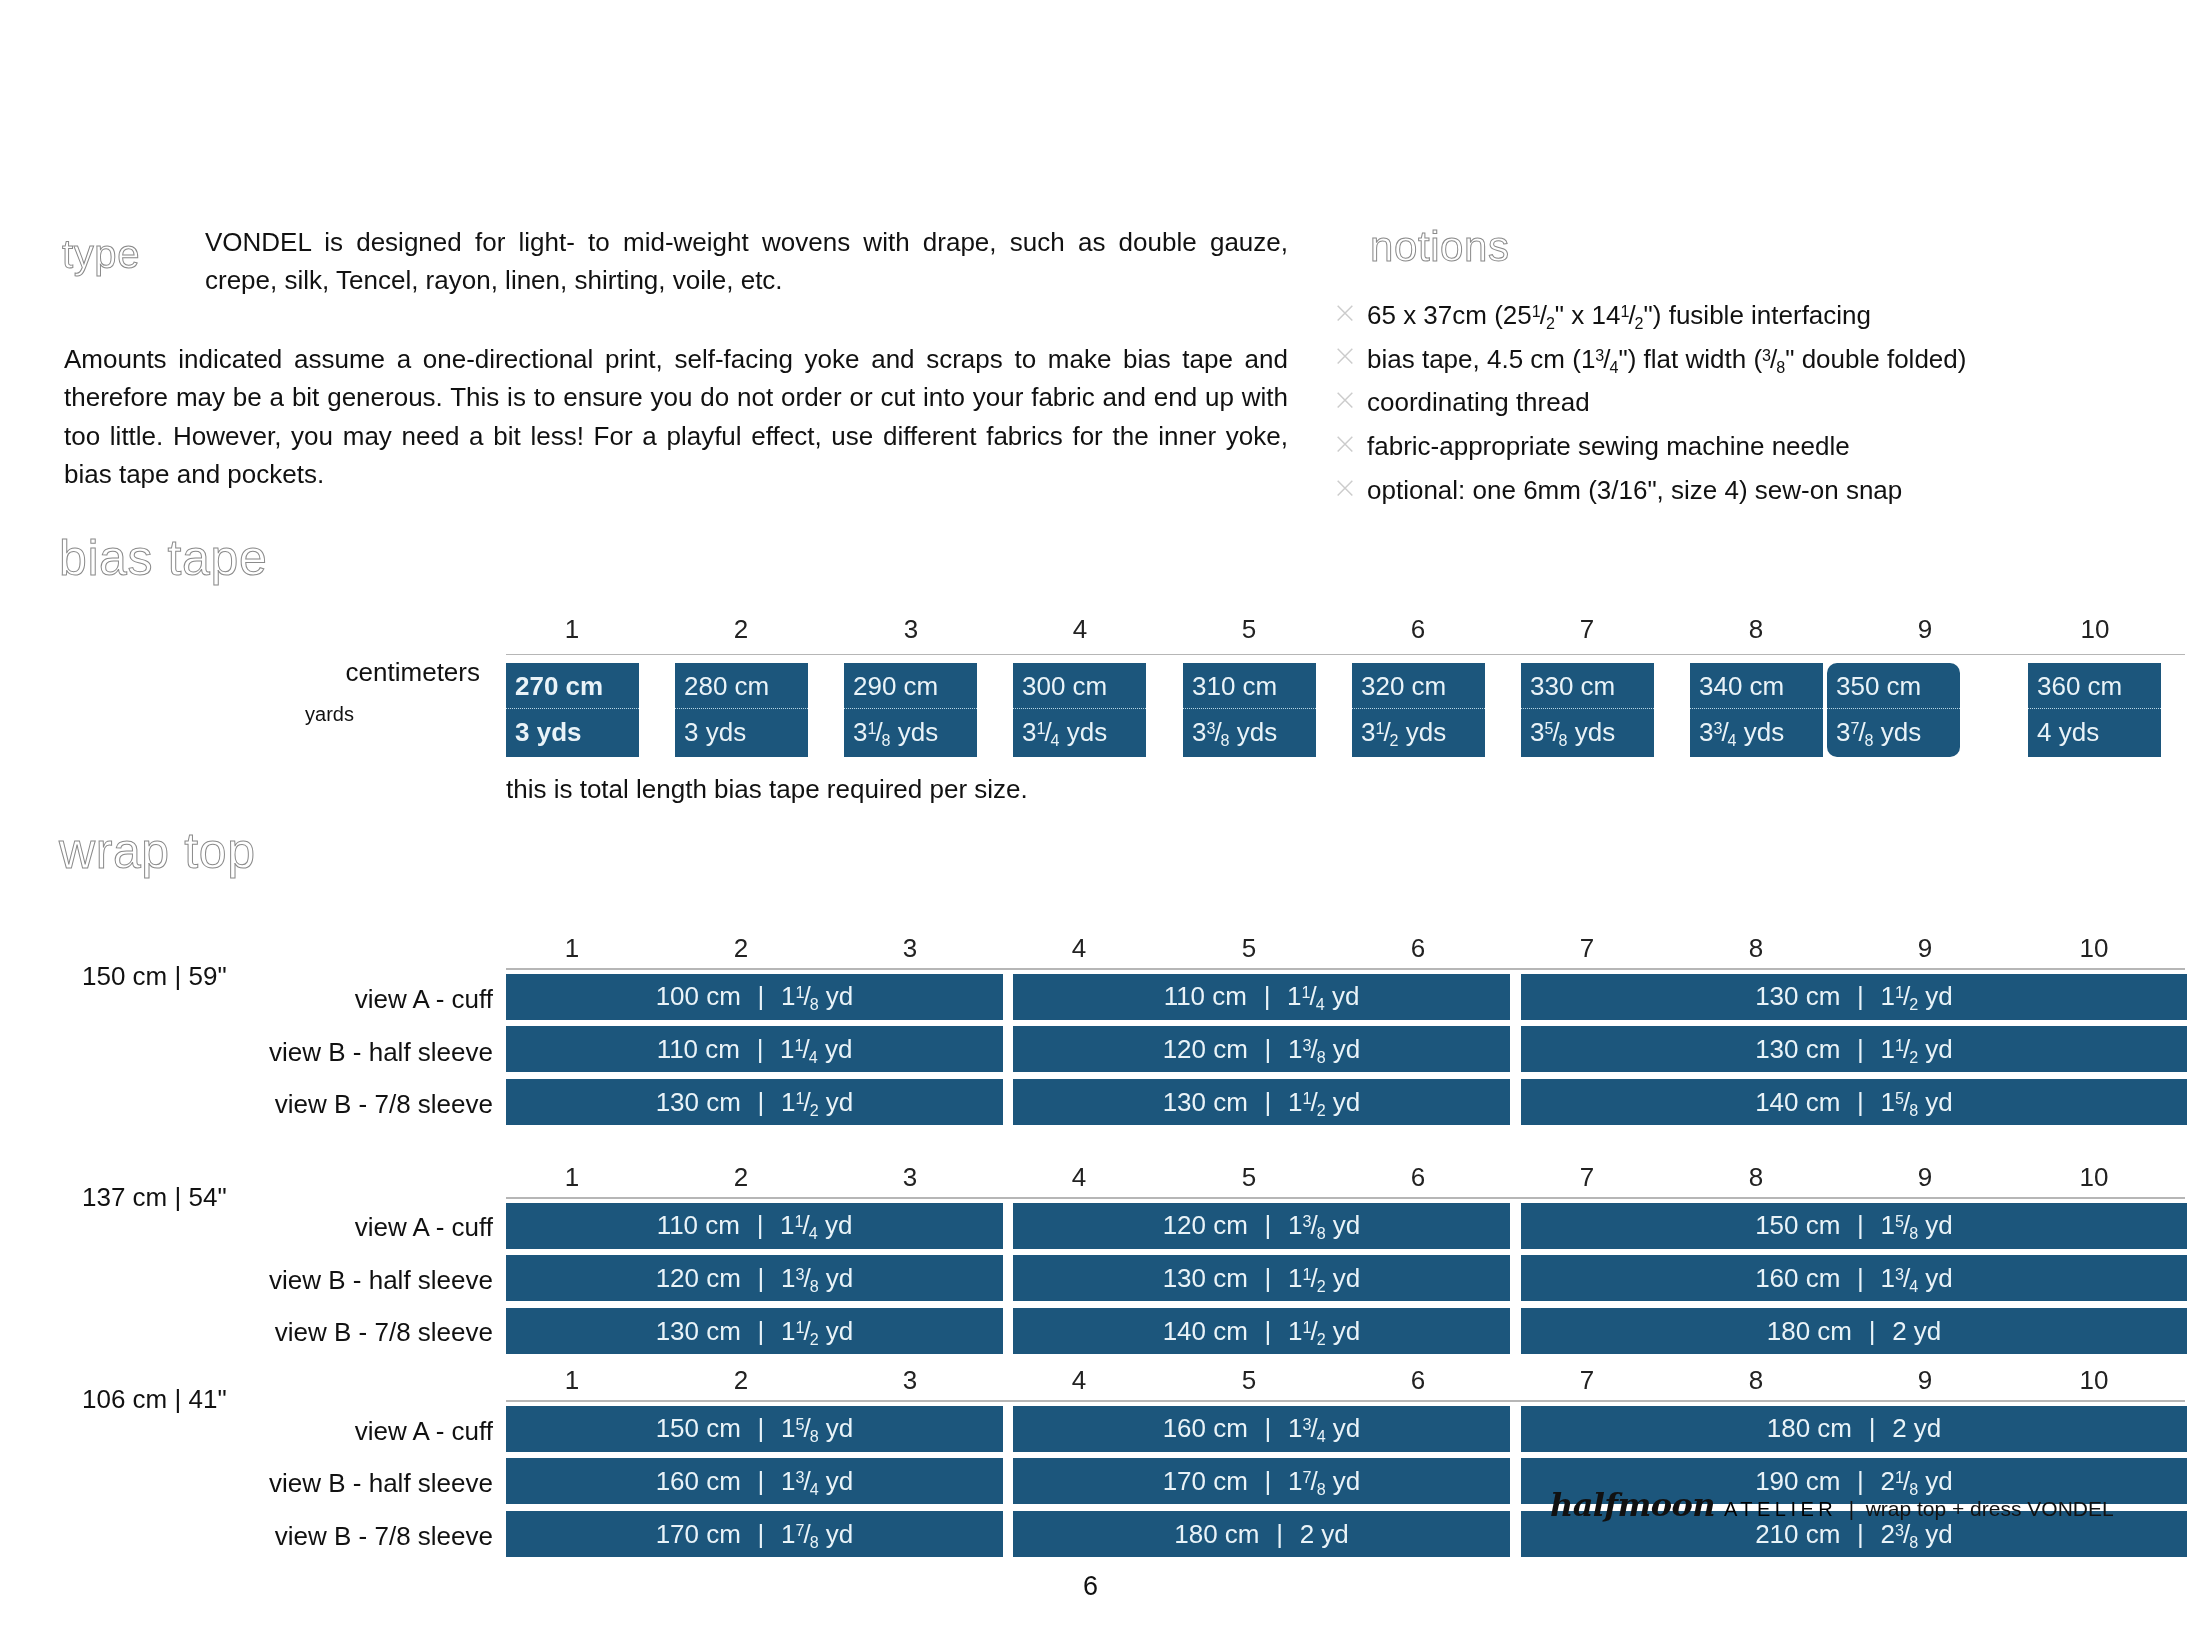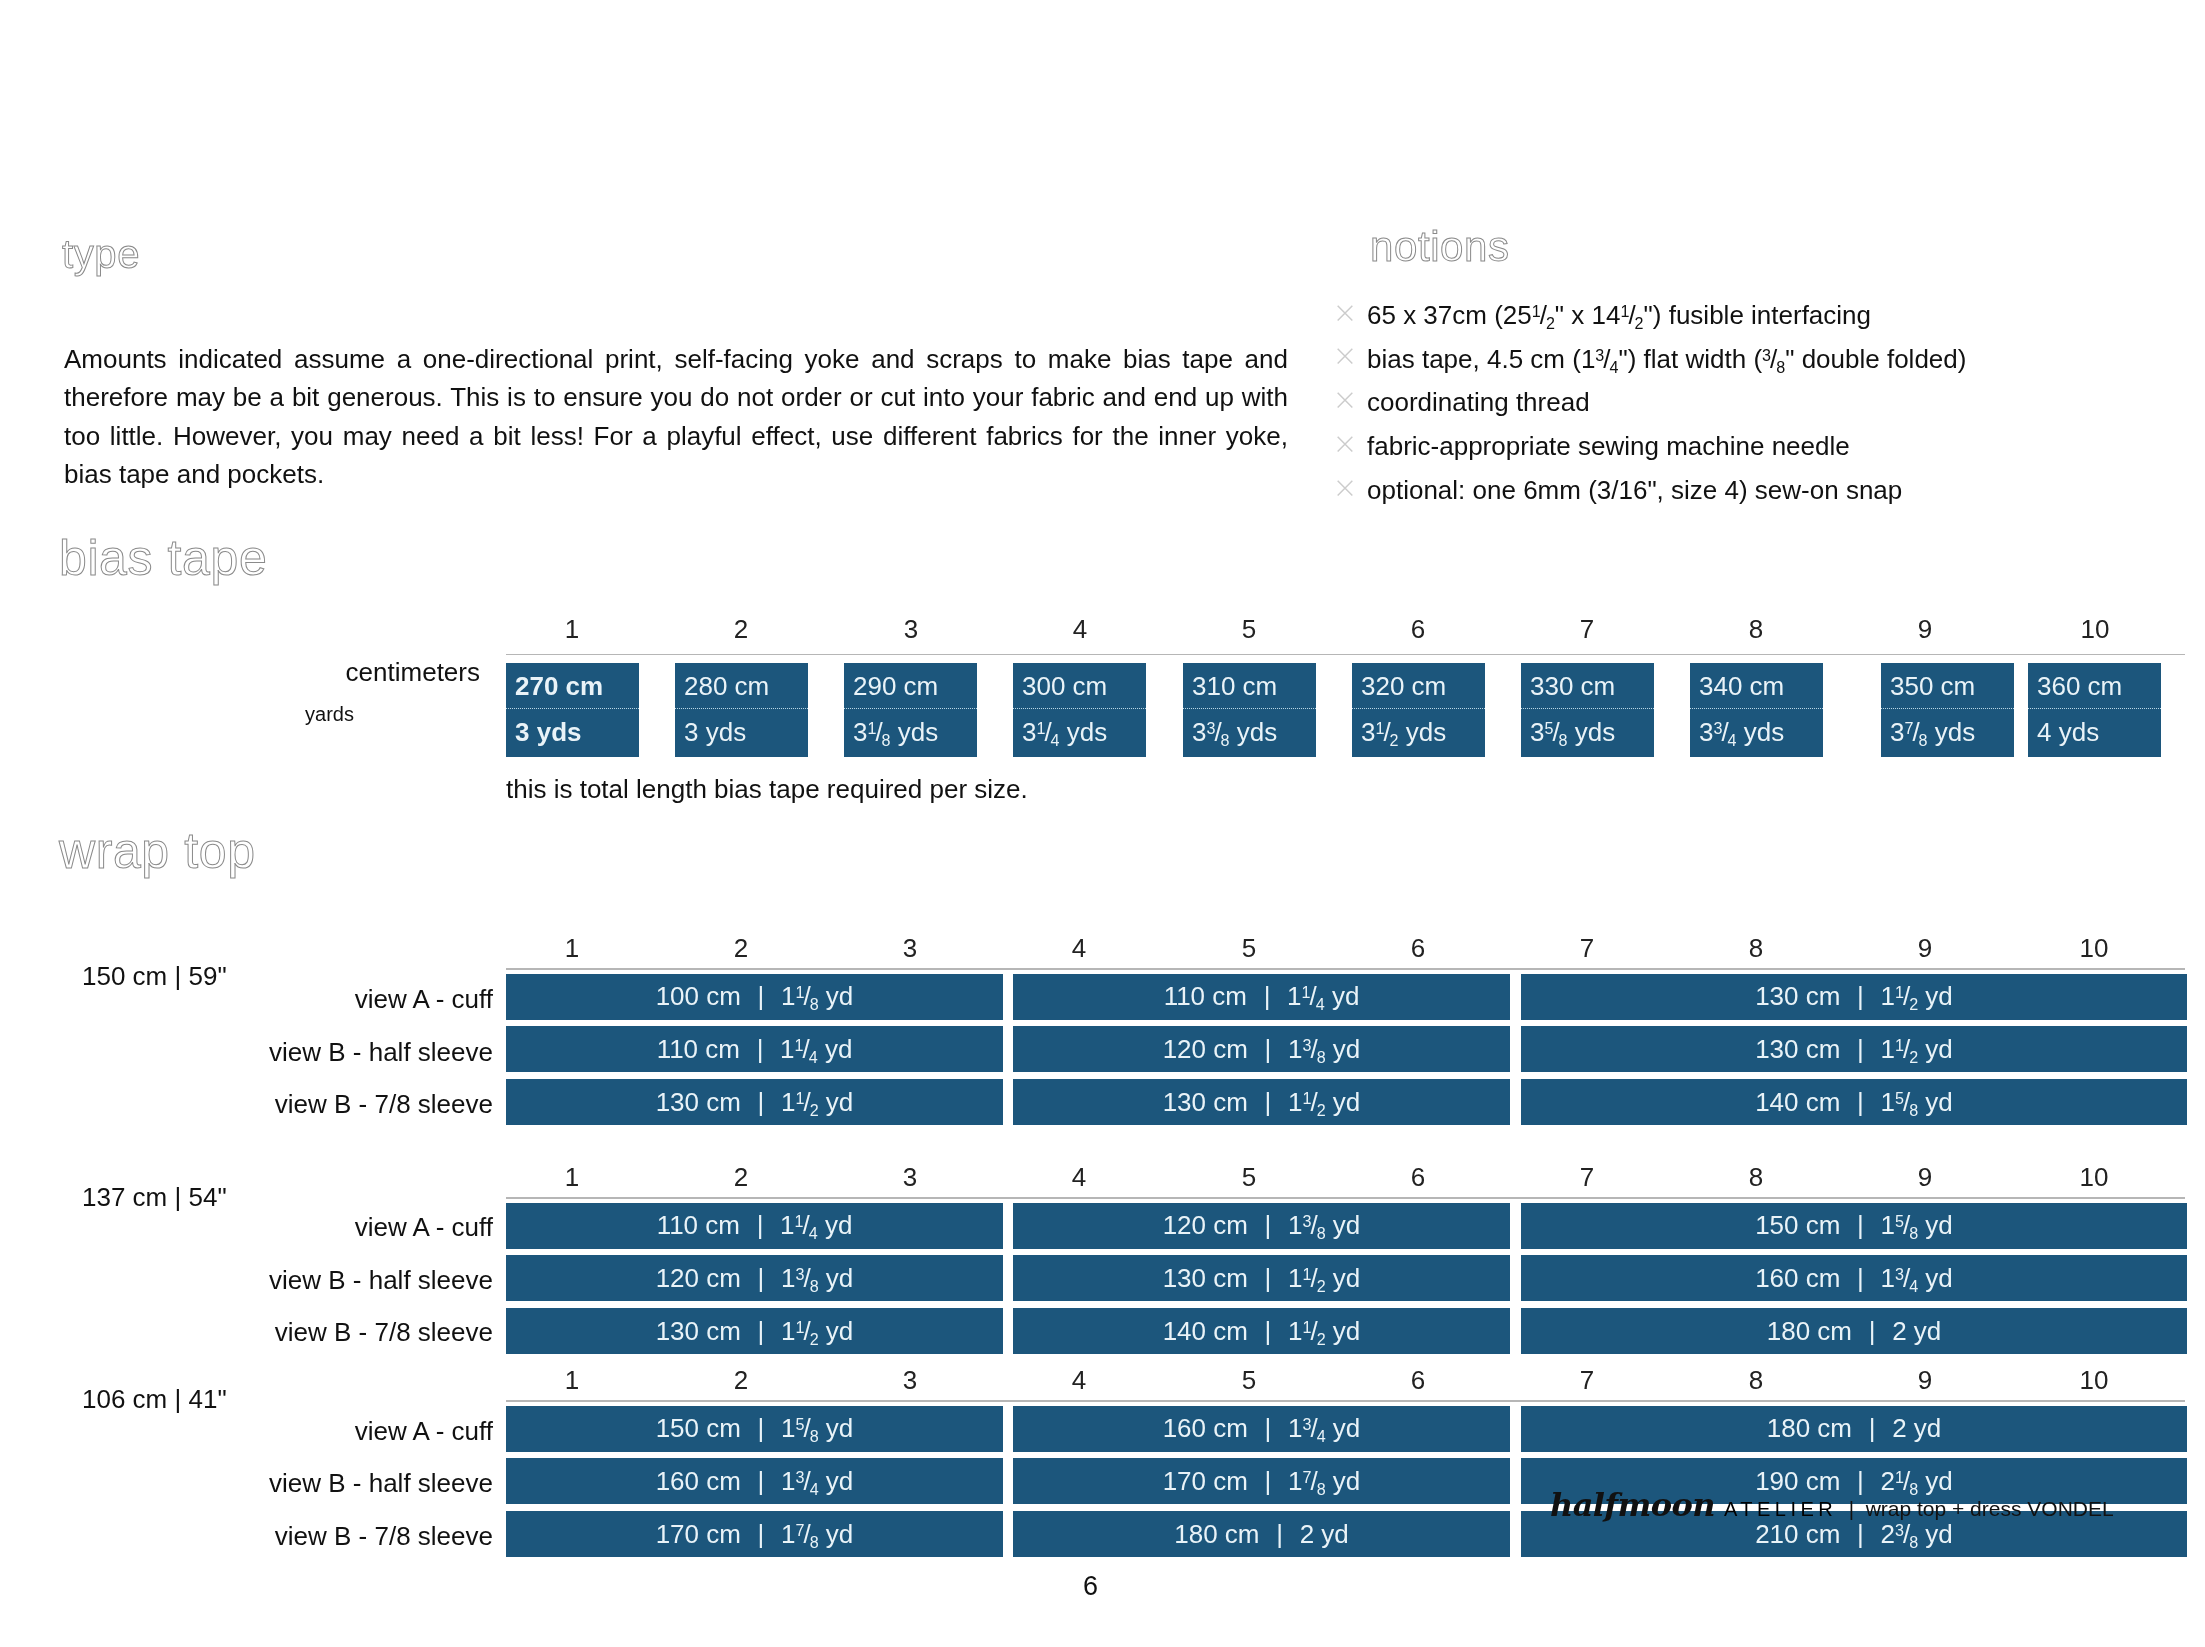--- a/index.html
+++ b/index.html
@@ -116,6 +116,7 @@
 
 
   <div class="type-label hollow">type</div>
+  <div class="type-text">VONDEL is designed for light- to mid-weight wovens with drape, such as double gauze, crepe, silk, Tencel, rayon, linen, shirting, voile, etc.</div>
   <div class="intro-text">Amounts indicated assume a one-directional print, self-facing yoke and scraps to make bias tape and therefore may be a bit generous. This is to ensure you do not order or cut into your fabric and end up with too little. However, you may need a bit less! For a playful effect, use different fabrics for the inner yoke, bias tape and pockets.</div>
 
   <div class="notions-label hollow">notions</div>

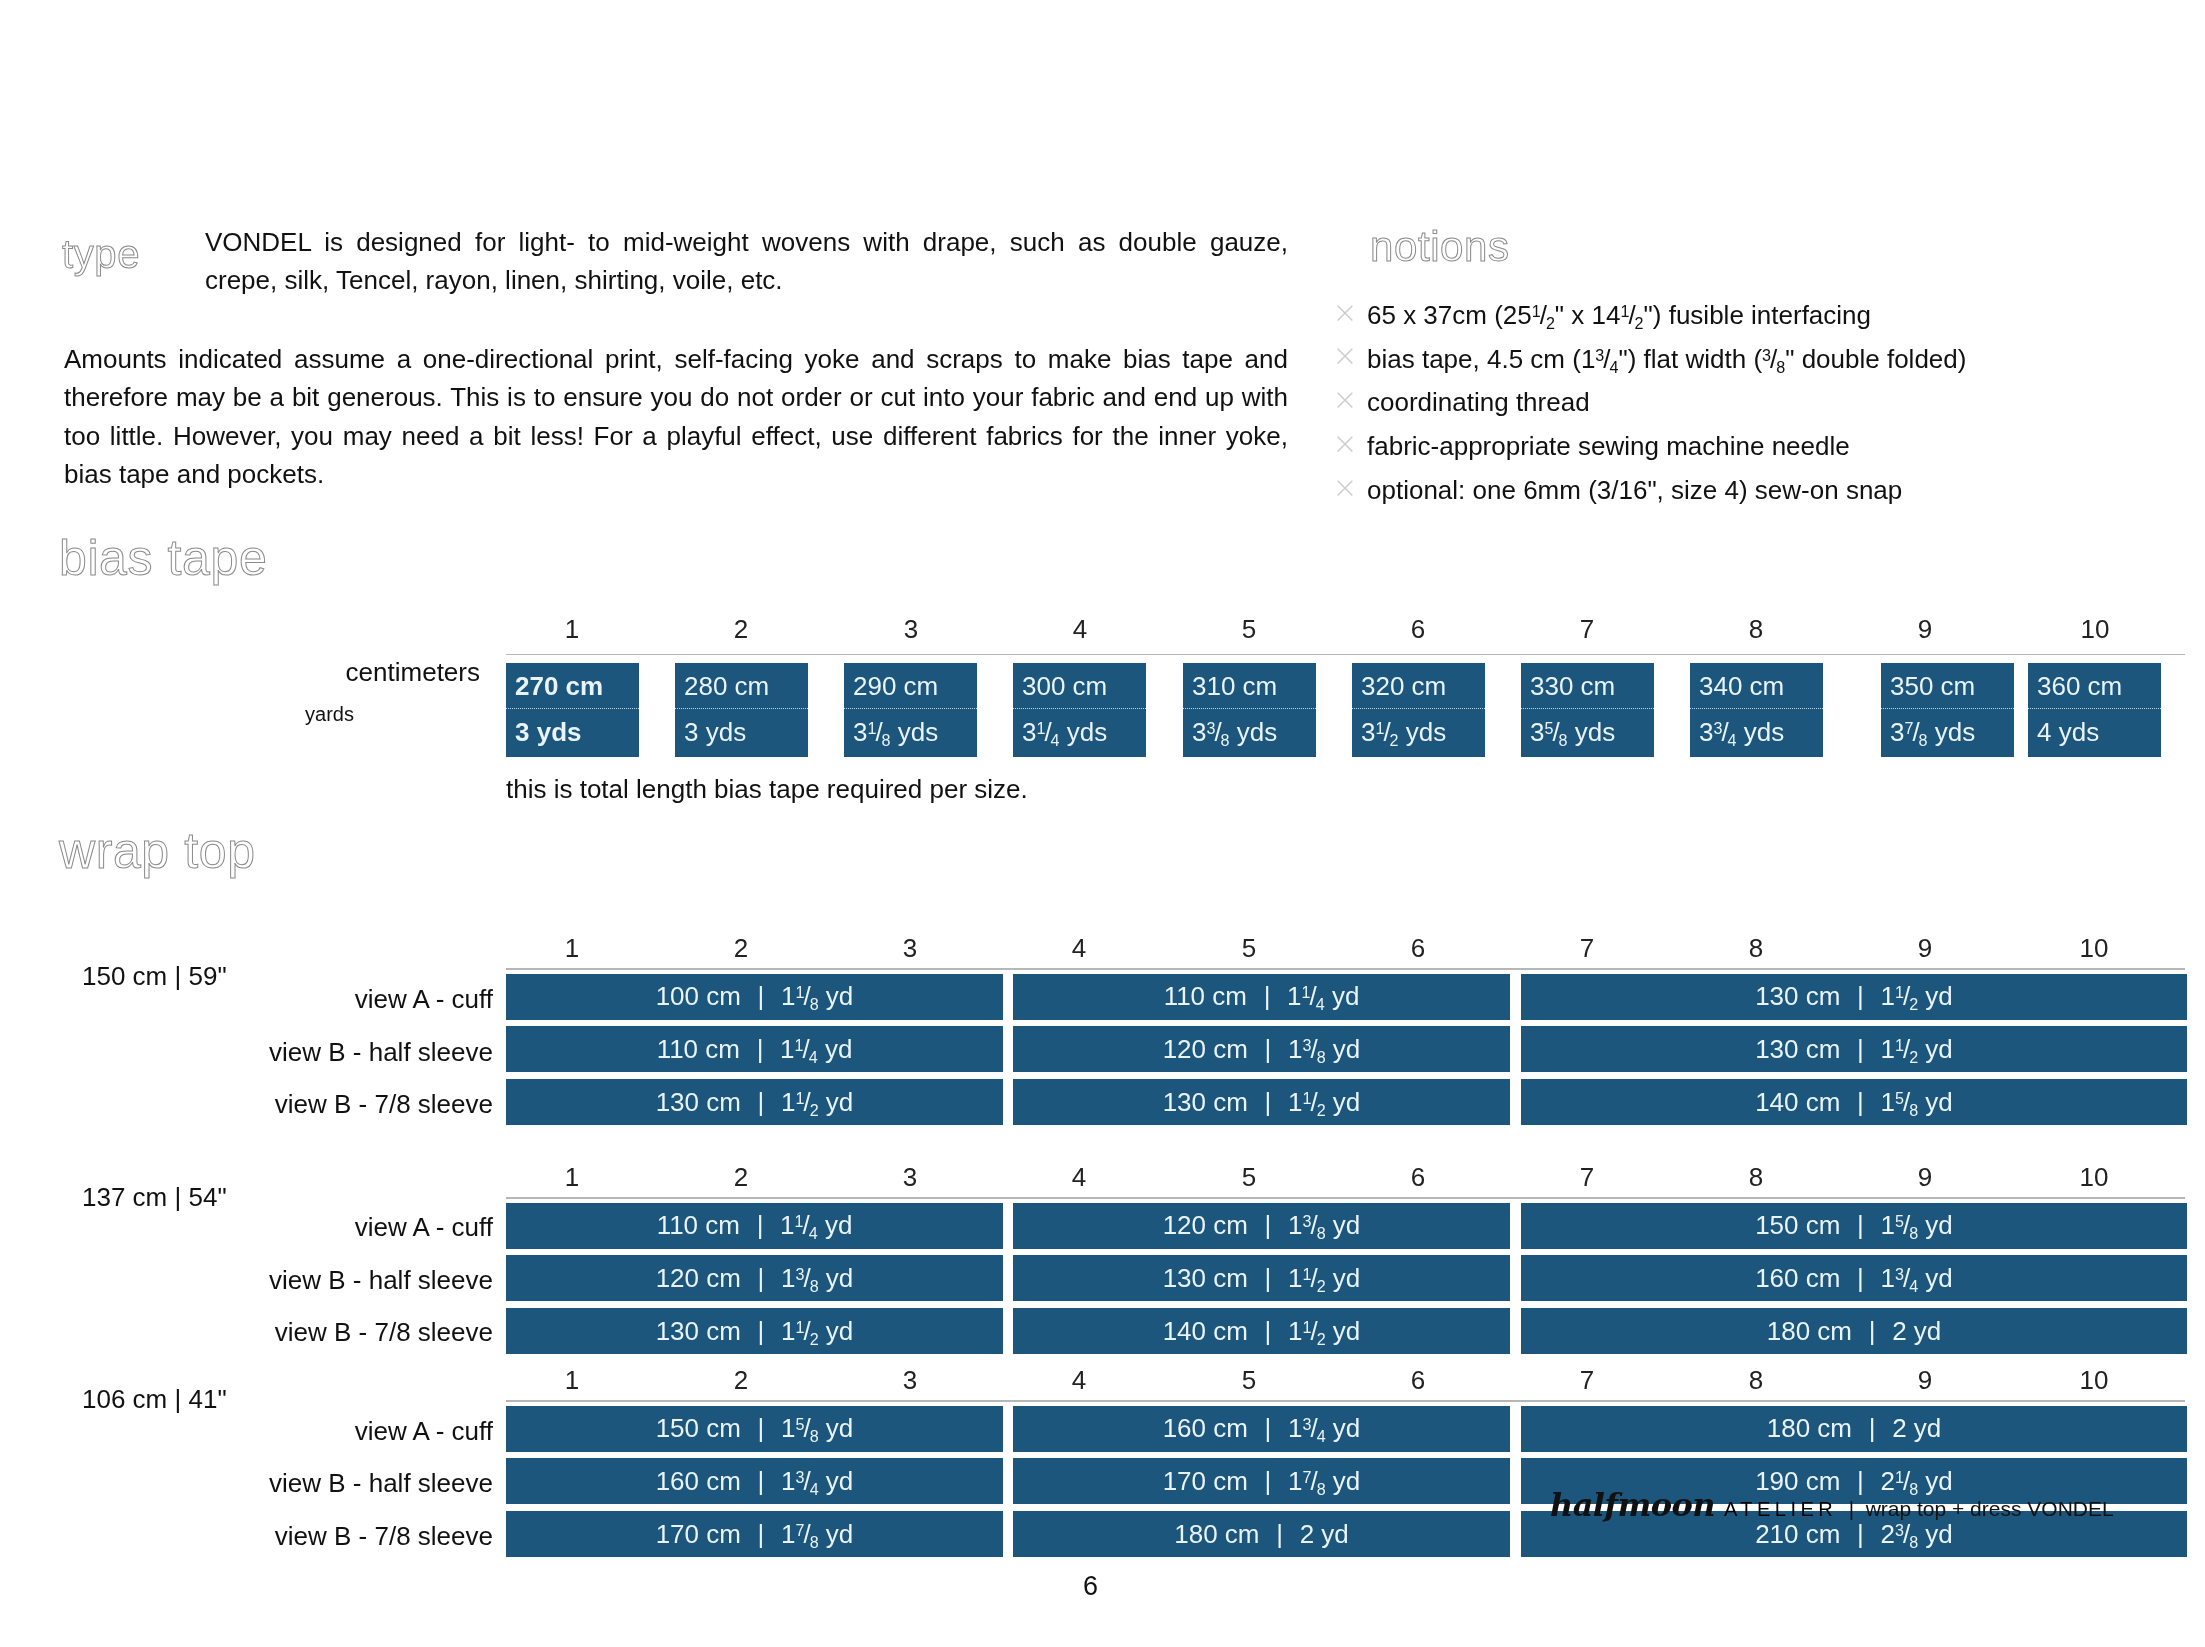--- a/index.html
+++ b/index.html
@@ -204,7 +204,7 @@
           <div class="bias-cm">340 cm</div>
           <div class="bias-yd">3<span class="frac"><sup>3</sup><span class="sl">/</span><sub>4</sub></span> yds</div>
         </div>
-        <div class="bias-cell" style="left: 1375px;">
+        <div class="bias-cell" style="left: 1321px; border-radius: 10px;">
           <div class="bias-cm">350 cm</div>
           <div class="bias-yd">3<span class="frac"><sup>7</sup><span class="sl">/</span><sub>8</sub></span> yds</div>
         </div>

